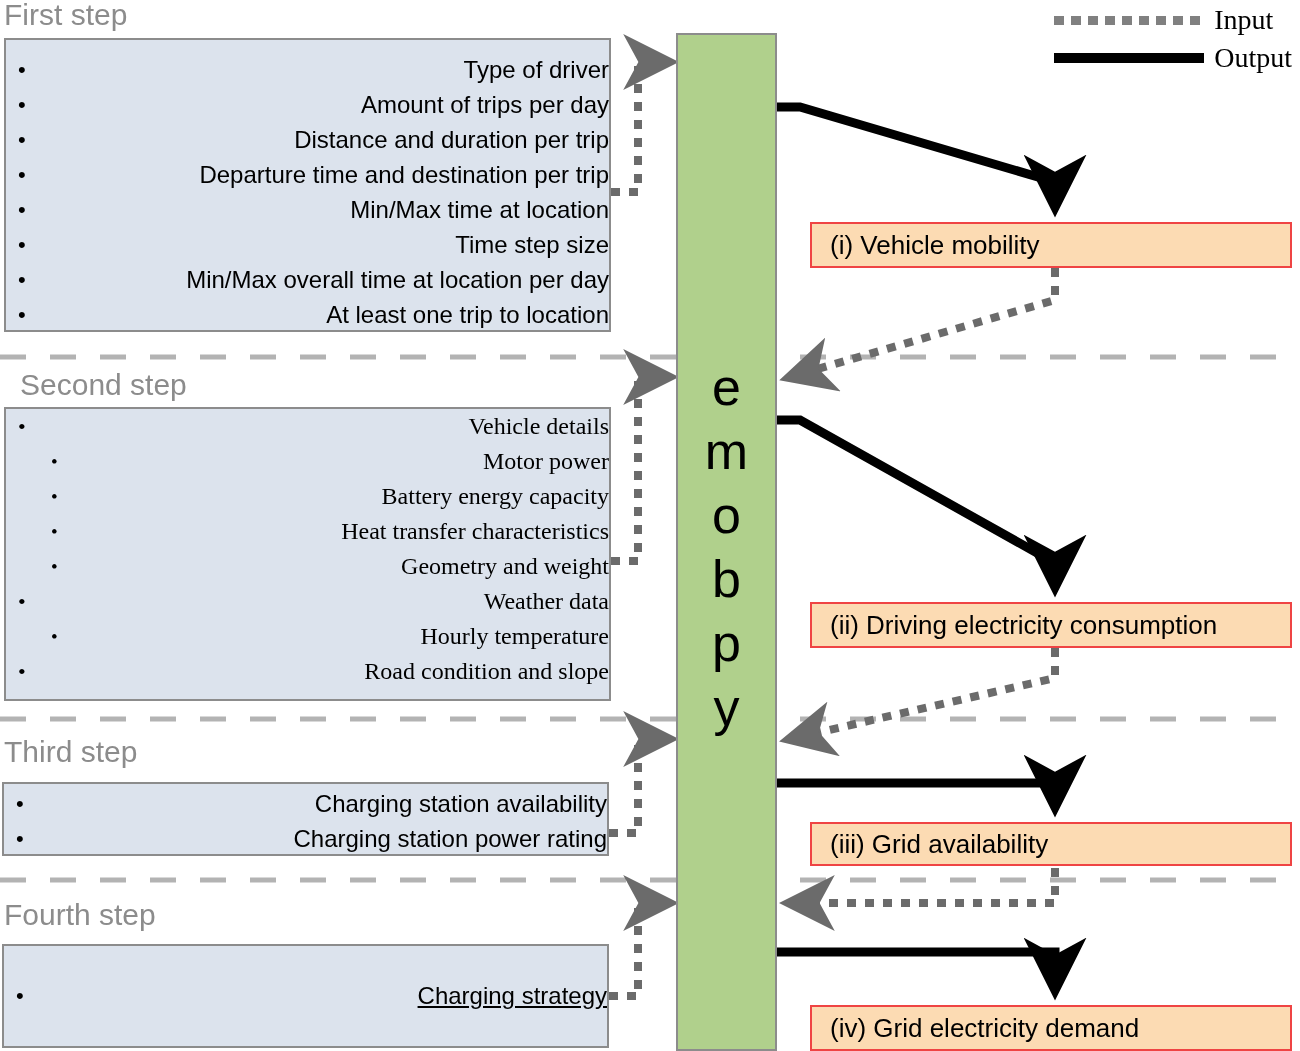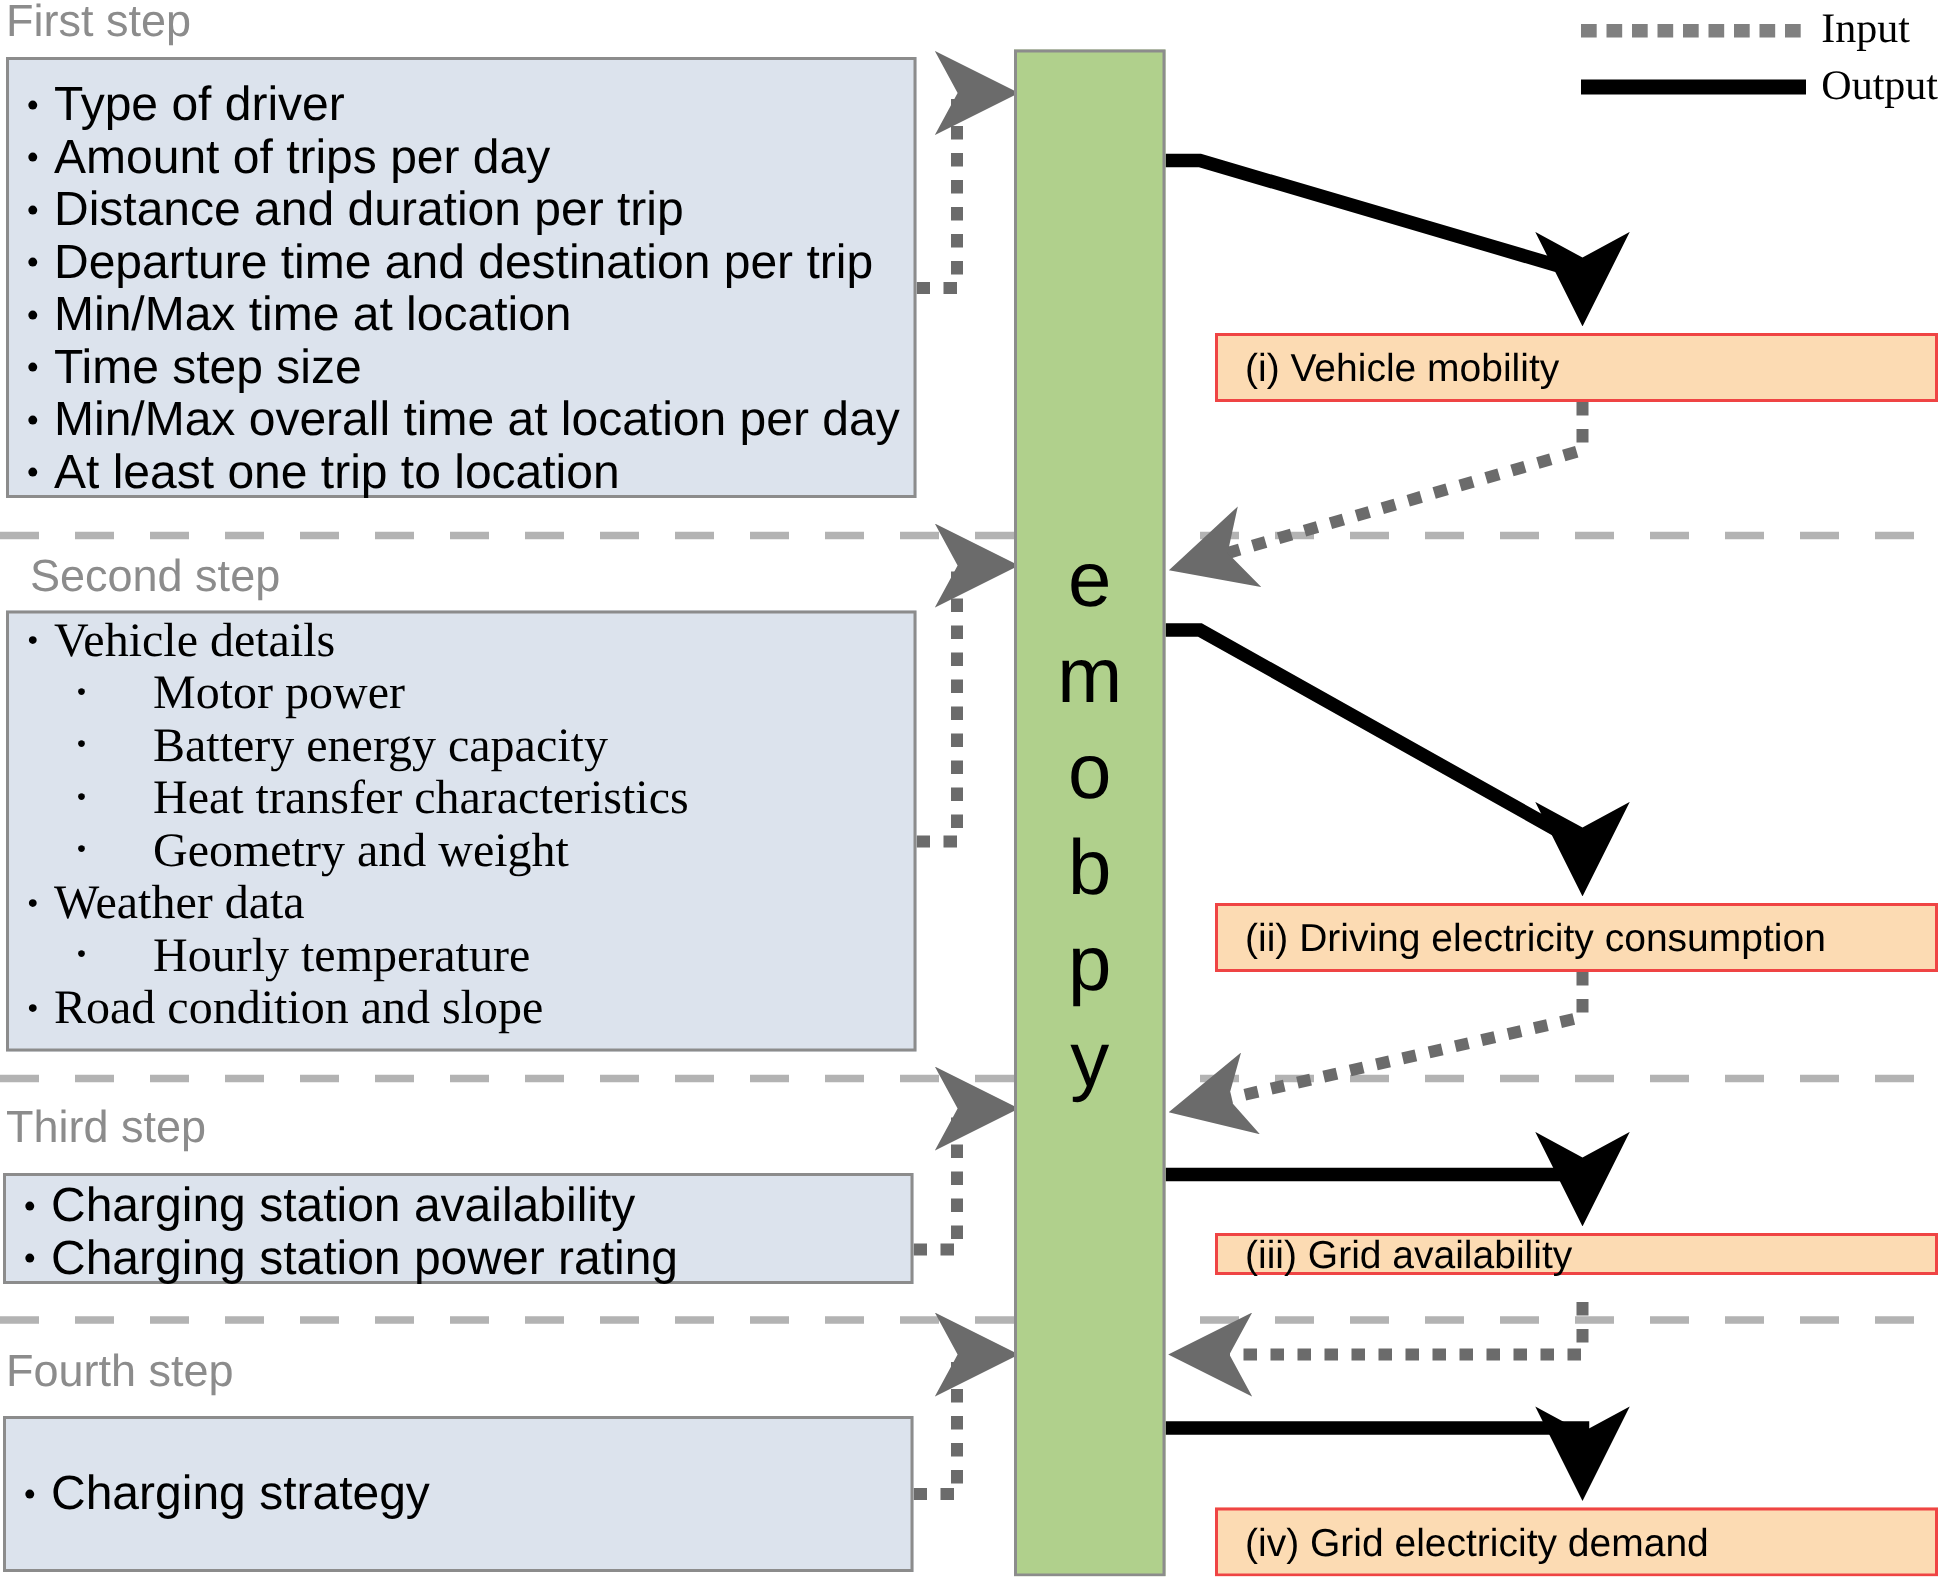--- a/index.html
+++ b/index.html
@@ -45,9 +45,10 @@
   .bullets li{
     position:relative;
     color:#000000;
-    font-size:32px;
+    font-size:24px;
     line-height:35px;
     white-space:nowrap;
+    text-align:right;
   }
   .lvl1{ padding-left:30px; }
   .lvl1:before{

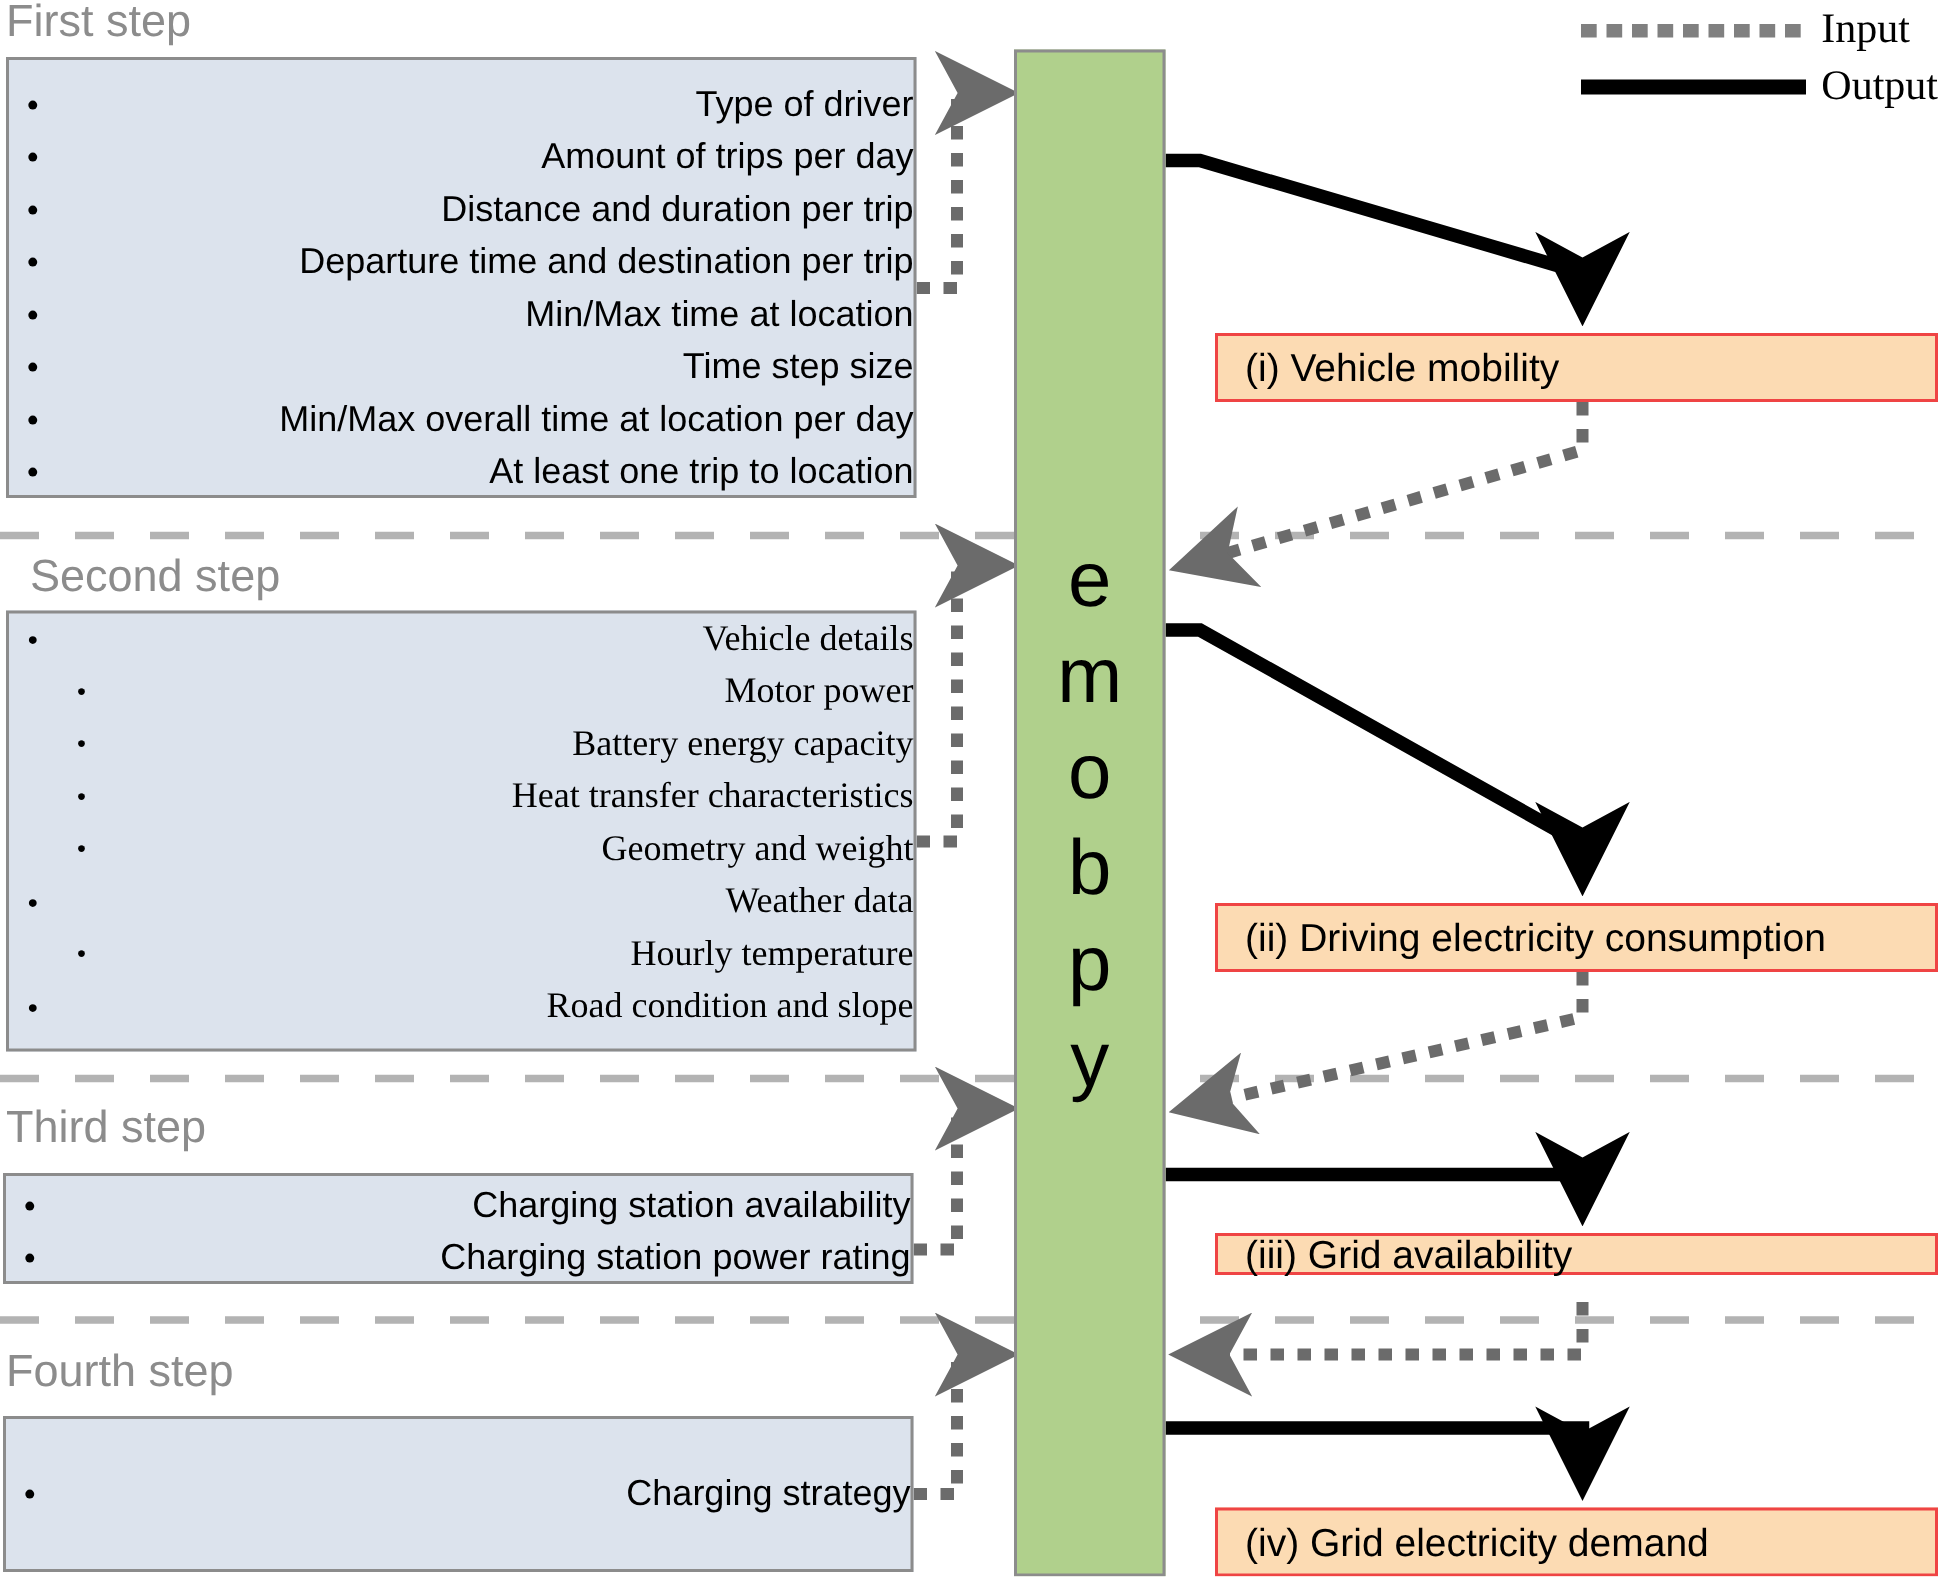--- a/index.html
+++ b/index.html
@@ -242,7 +242,7 @@
     <span>(ii) Driving electricity consumption</span>
   </div>
 
-  <div class="output-box" style="left:810px; top:822px; width:482px; height:28px;">
+  <div class="output-box" style="left:810px; top:822px; width:482px; height:44px;">
     <span>(iii) Grid availability</span>
   </div>
 

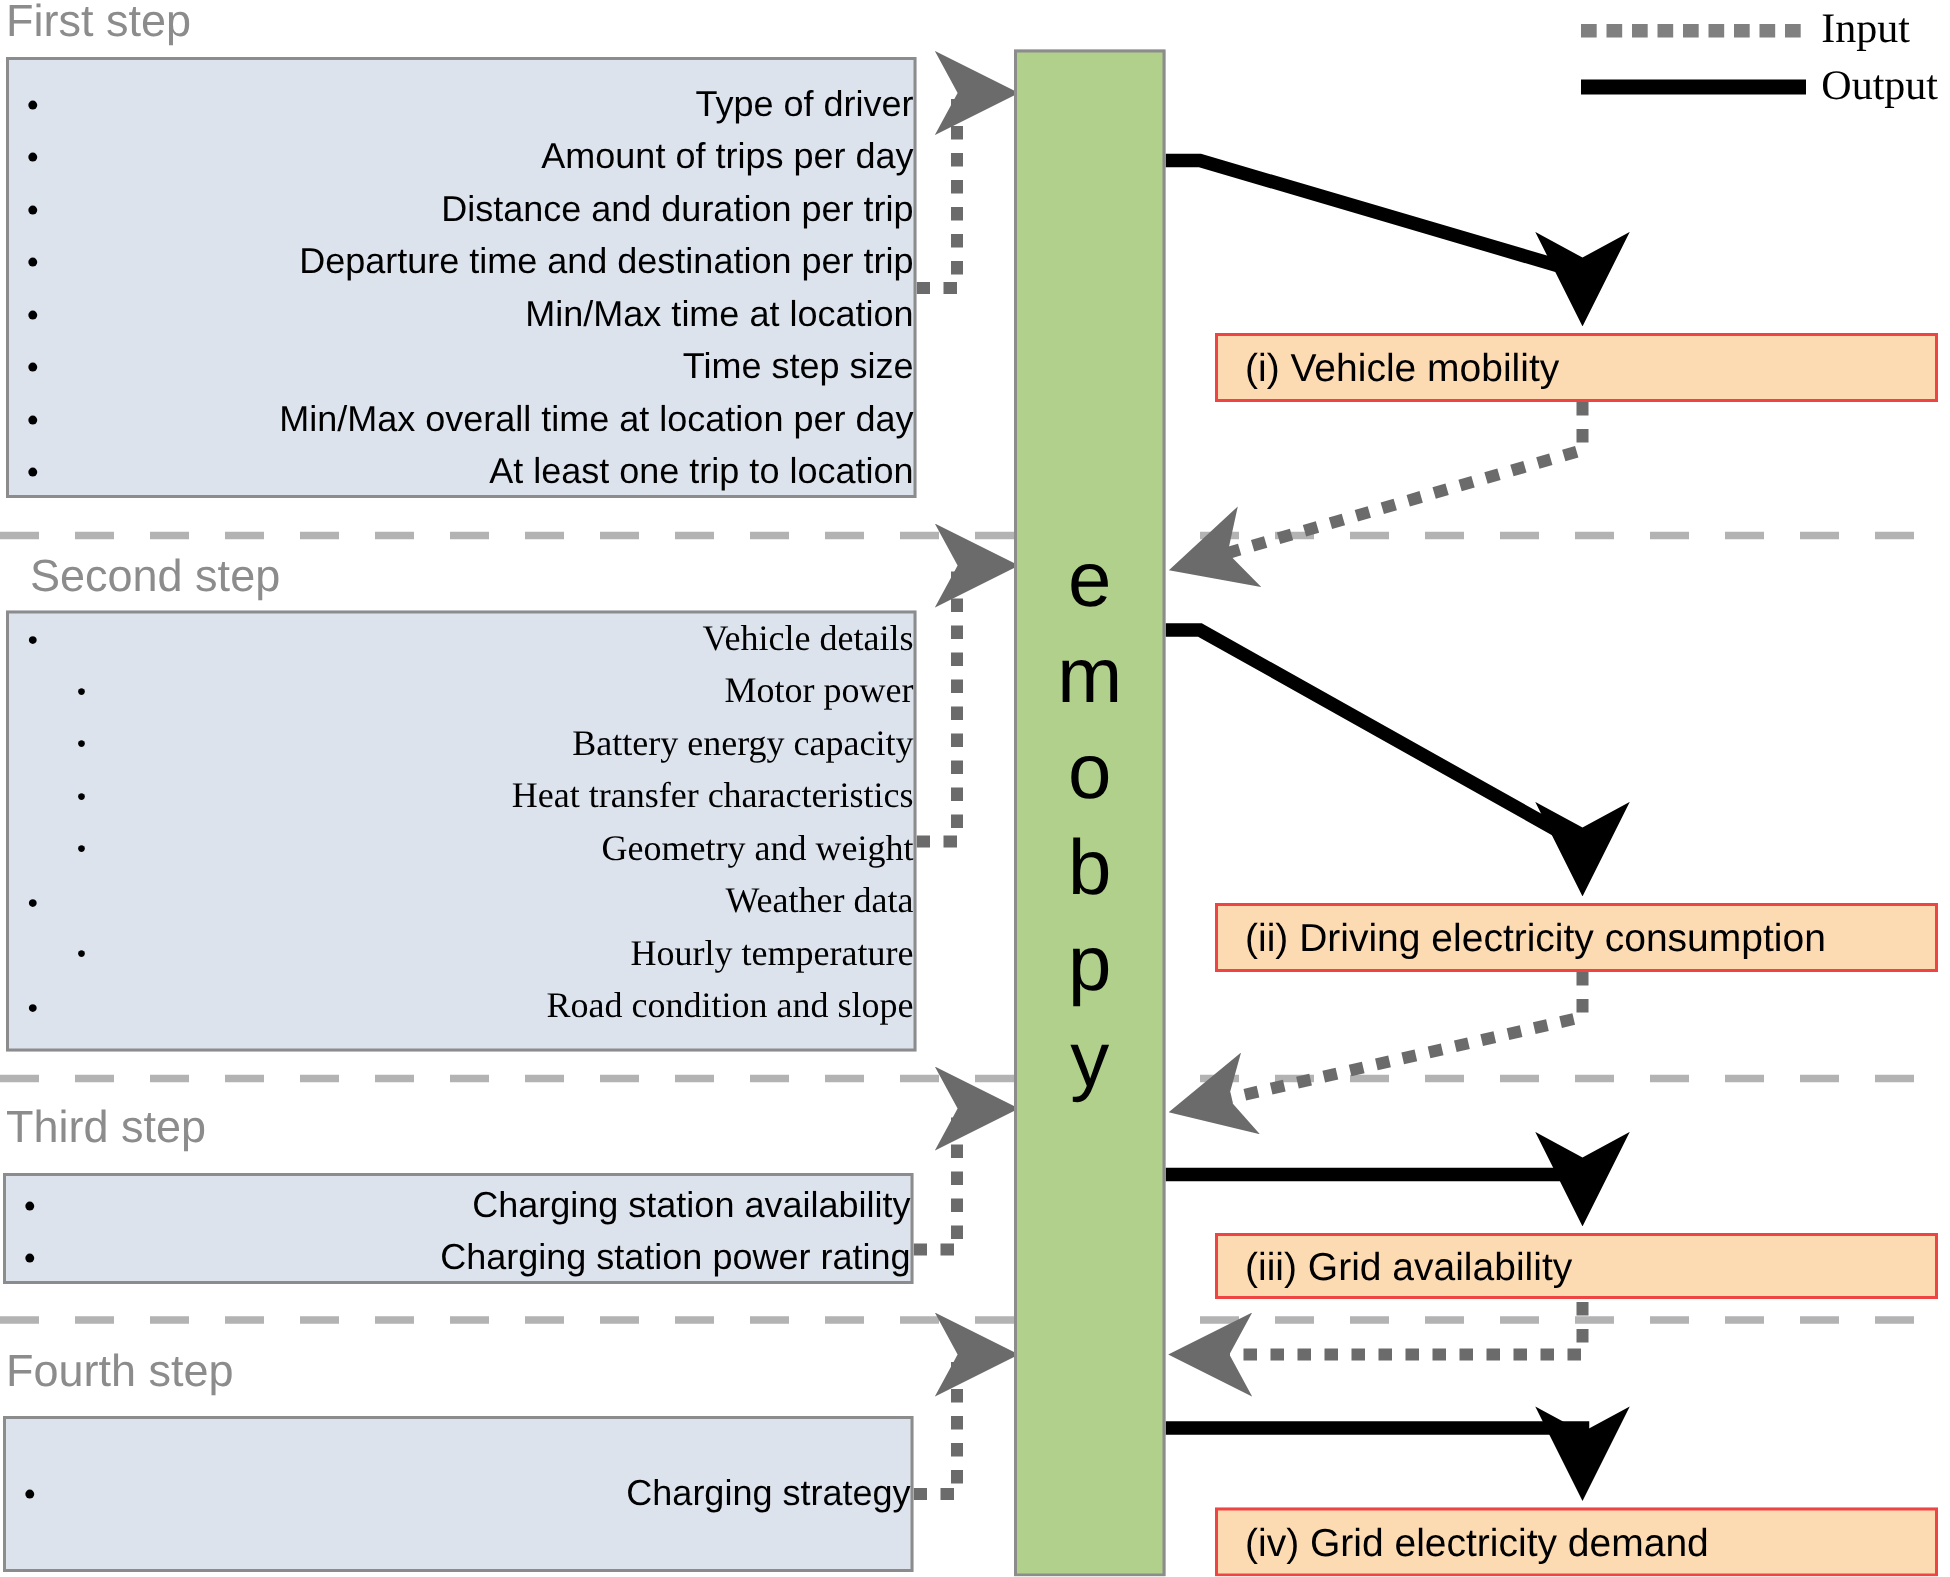--- a/index.html
+++ b/index.html
@@ -218,7 +218,7 @@
 
   <div class="step-title" style="left:4px; top:898px;">Fourth step</div>
   <div class="input-box" style="left:2px; top:944px; width:607px; height:104px;">
-    <ul class="bullets" style="margin-top:32px;">
+    <ul class="bullets" style="margin-top:32px;text-decoration:underline;">
       <li class="lvl1">Charging strategy</li>
     </ul>
   </div>

